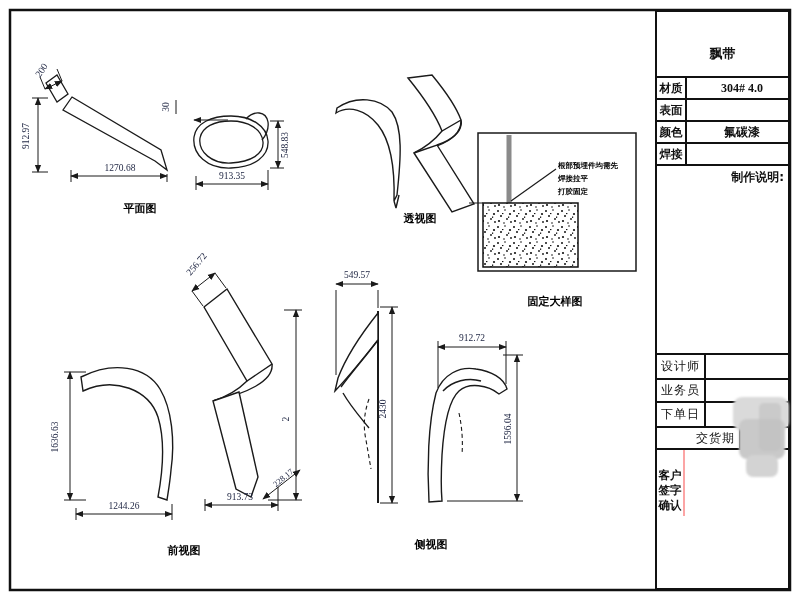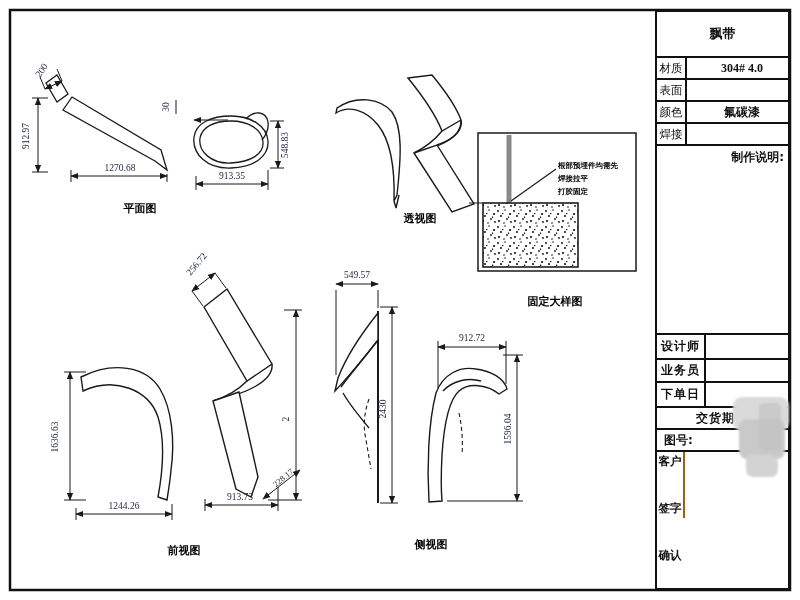--- a/index.html
+++ b/index.html
@@ -17,7 +17,7 @@
   .tb .cell{box-sizing:border-box;border-bottom:2px solid #111;display:flex;align-items:center;}
   .tb-brand{height:72px;justify-content:center;font-family:"Liberation Serif","DejaVu Serif",serif;
             font-size:27px;font-weight:bold;letter-spacing:12px;text-indent:12px;}
-  .tb-product{height:46px;justify-content:center;font-size:13px;font-weight:bold;}
+  .tb-product{height:46px;justify-content:center;font-size:13px;font-weight:bold;margin-top:20px;}
   .specrow{height:22px;}
   .specrow .lab{width:28px;height:100%;border-right:2px solid #111;display:flex;align-items:center;
                 justify-content:center;font-size:11.5px;font-weight:normal;}

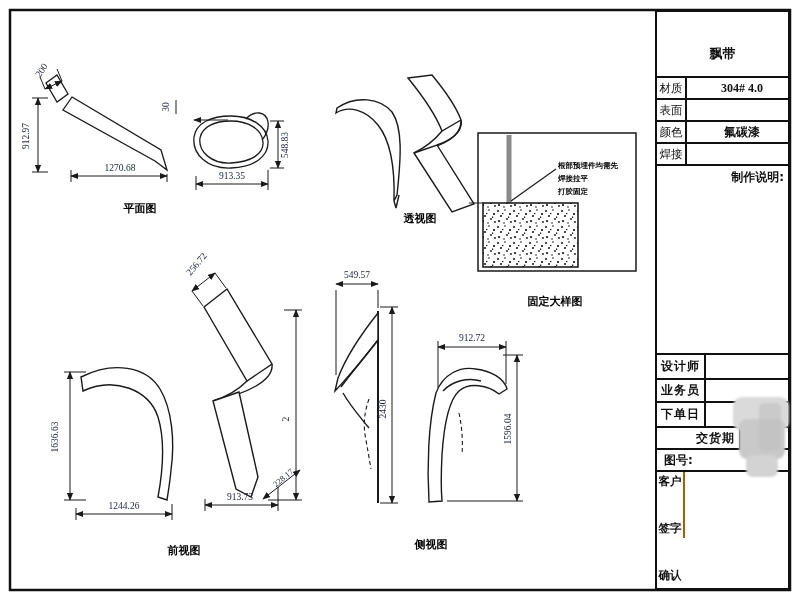--- a/index.html
+++ b/index.html
@@ -20,7 +20,7 @@
   .tb-product{height:46px;justify-content:center;font-size:13px;font-weight:bold;margin-top:20px;}
   .specrow{height:22px;}
   .specrow .lab{width:28px;height:100%;border-right:2px solid #111;display:flex;align-items:center;
-                justify-content:center;font-size:11.5px;font-weight:normal;}
+                justify-content:center;font-size:11.5px;font-weight:bold;}
   .specrow .val{flex:1;display:flex;align-items:center;justify-content:center;
                 font-family:"Liberation Serif",serif;font-size:12px;font-weight:bold;padding-left:9px;}
   .tb-notes{height:189px;align-items:flex-start !important;padding:3px 4px;

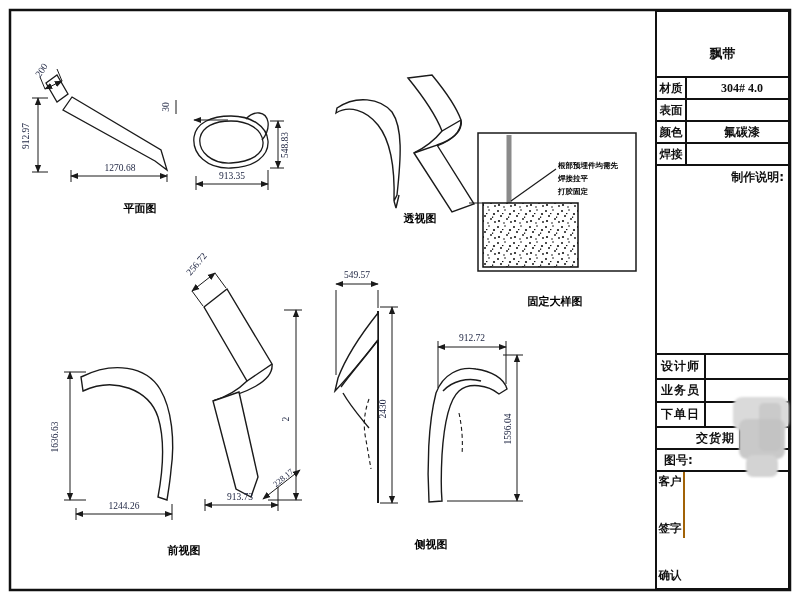--- a/index.html
+++ b/index.html
@@ -29,7 +29,7 @@
   .inforow.h23{height:23px;justify-content:flex-end;}
   .inforow.h22{height:22px;padding-left:35px;}
   .inforow .lab{width:47px;height:100%;border-right:2px solid #111;display:flex;align-items:center;
-                justify-content:center;font-size:12px;font-weight:bold;letter-spacing:1px;}
+                justify-content:center;font-size:12px;font-weight:normal;letter-spacing:1px;}
   .inforow .val{flex:1;}
   .figno{height:22px;padding-left:7px;font-size:12px;font-weight:bold;}
   .customer{height:66px;border-bottom:none !important;}

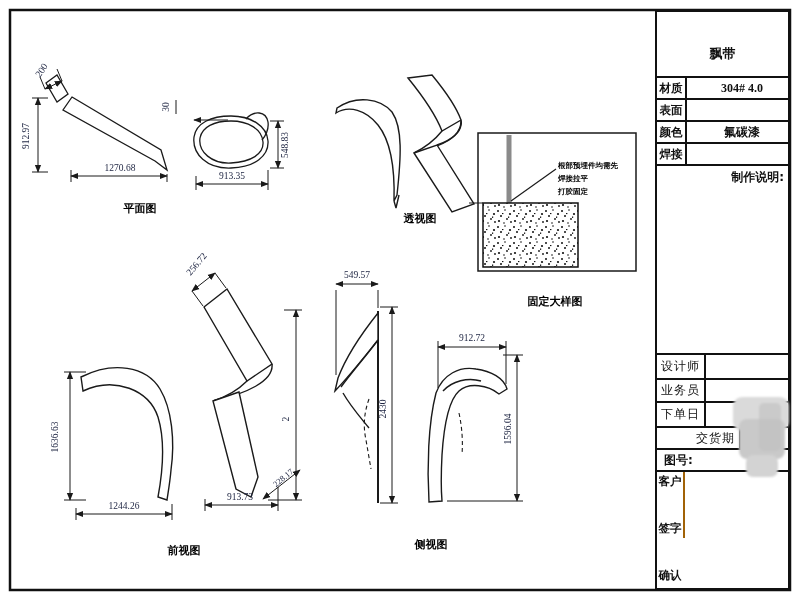--- a/index.html
+++ b/index.html
@@ -245,9 +245,6 @@
       <div class="val"></div>
     </div>
 
-    <div class="cell figno">
-      <span>图号:</span>
-    </div>
 
     <div class="cell customer">
       <div class="lab">

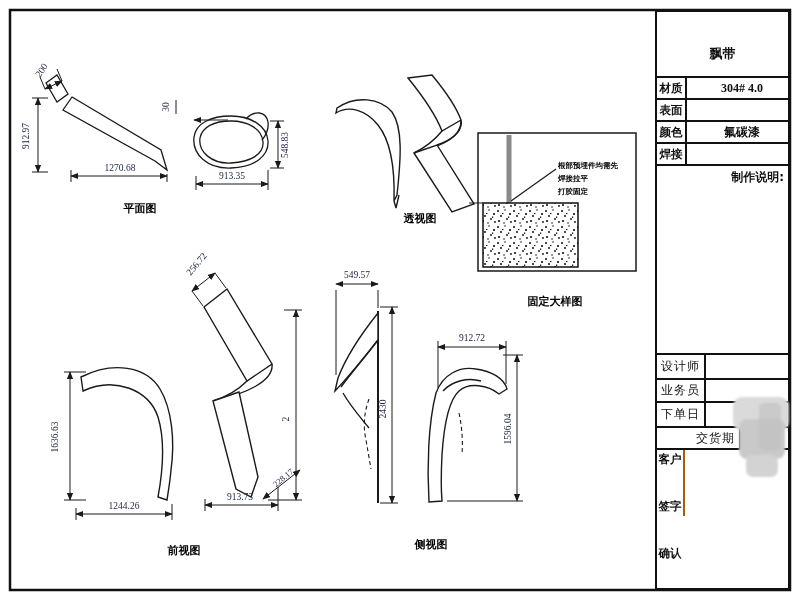--- a/index.html
+++ b/index.html
@@ -33,9 +33,9 @@
   .inforow .val{flex:1;}
   .figno{height:22px;padding-left:7px;font-size:12px;font-weight:bold;}
   .customer{height:66px;border-bottom:none !important;}
-  .customer .lab{width:28px;height:100%;border-right:2px solid #a16207;display:flex;flex-direction:column;
+  .customer .lab{width:28px;height:100%;border-right:2px solid #fca5a5;display:flex;flex-direction:column;
                  align-items:center;justify-content:space-around;font-size:11.5px;font-weight:bold;
-                 padding:2px 0;box-sizing:border-box;gap:32px;}
+                 padding:18px 0;box-sizing:border-box;}
   .customer .val{flex:1;}
   
   .blob{position:absolute;z-index:3;filter:blur(1.2px);}

